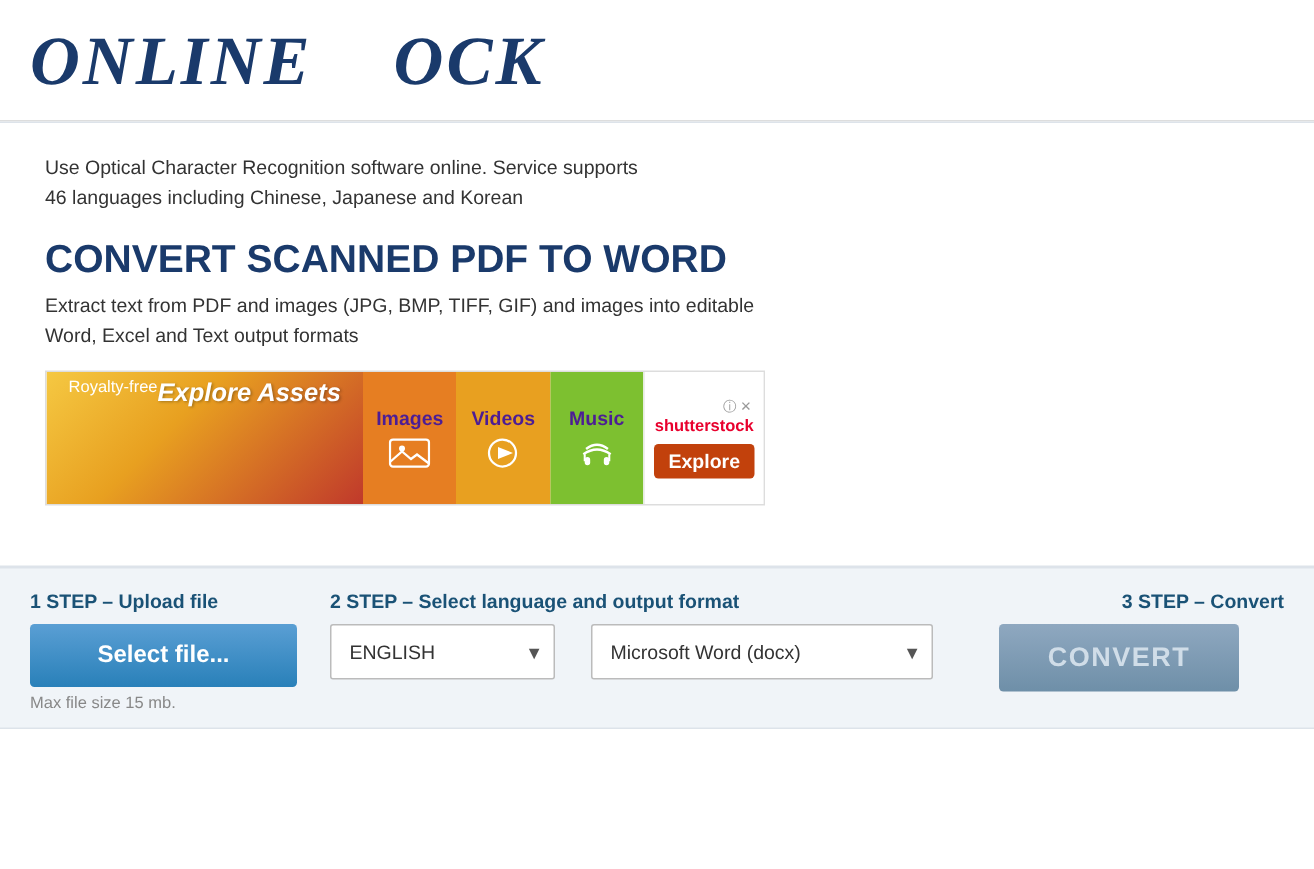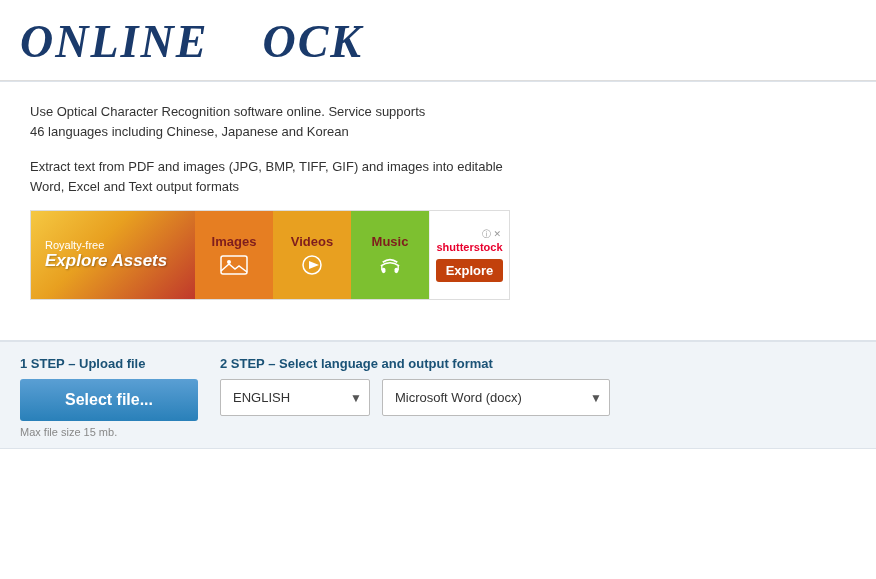--- a/index.html
+++ b/index.html
@@ -81,6 +81,7 @@
     <span>46 languages including Chinese, Japanese and Korean</span>
   </div>
 
+  <div class="convert-title">CONVERT SCANNED PDF TO WORD</div>
   <div class="convert-desc">
     <span>Extract text from PDF and images (JPG, BMP, TIFF, GIF) and images into editable</span><br>
     <span>Word, Excel and Text output formats</span>

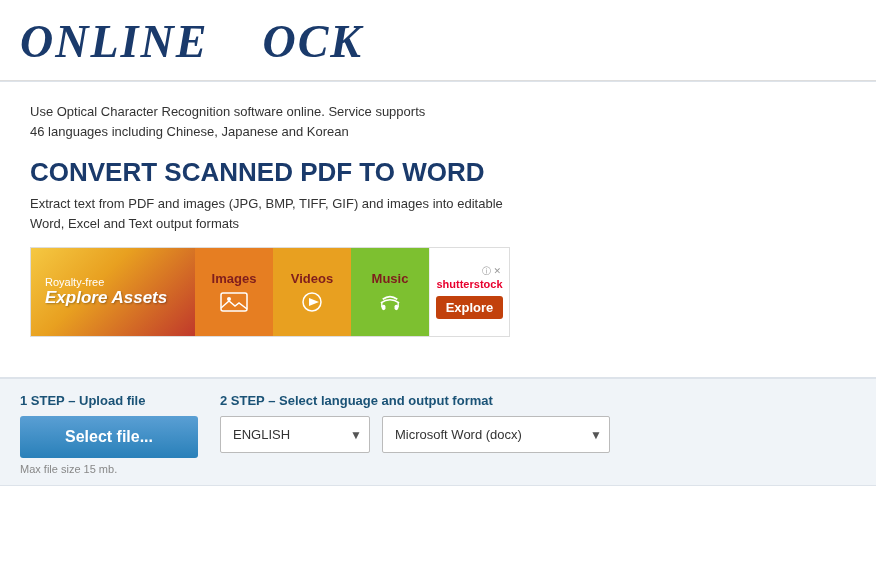--- a/index.html
+++ b/index.html
@@ -22,7 +22,7 @@
 
     
     .ad-banner { width: 480px; height: 90px; border: 1px solid #ddd; display: flex; margin-bottom: 20px; overflow: hidden; position: relative; }
-    .ad-left { width: 164px; background: linear-gradient(135deg, #f5c842 0%, #e8a020 40%, #c0392b 100%); display: flex; flex-direction: column; justify-content: center; padding: 4px 14px; }
+    .ad-left { width: 211px; background: linear-gradient(135deg, #f5c842 0%, #e8a020 40%, #c0392b 100%); display: flex; flex-direction: row; justify-content: center; padding: 4px 14px; }
     .ad-left-top { font-size: 11px; color: #fff; }
     .ad-left-bottom { font-size: 18px; font-weight: 900; color: #e83030; font-style: italic; text-shadow: 1px 1px 2px rgba(0,0,0,0.3); }
     .ad-category { flex: 1; display: flex; flex-direction: column; align-items: center; justify-content: center; gap: 4px; padding: 6px; }

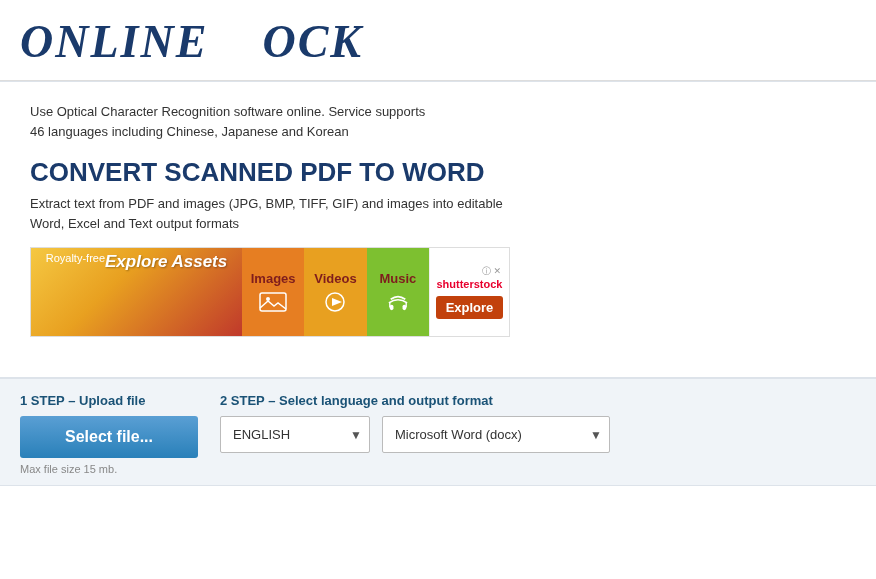--- a/index.html
+++ b/index.html
@@ -29,7 +29,7 @@
     .ad-category-images { background: #e67e22; }
     .ad-category-videos { background: #e8a020; }
     .ad-category-music { background: #7dc030; }
-    .ad-category-label { font-size: 13px; color: #7f1d1d; font-weight: bold; }
+    .ad-category-label { font-size: 13px; color: #4c1d95; font-weight: bold; }
     .ad-category-icon { width: 32px; height: 24px; display: flex; align-items: center; justify-content: center; }
     .ad-category-icon svg { fill: #fff; width: 28px; height: 20px; }
     .ad-shutterstock { background: #fff; display: flex; flex-direction: column; align-items: center; justify-content: center; width: 80px; padding: 6px; border-left: 1px solid #eee; }

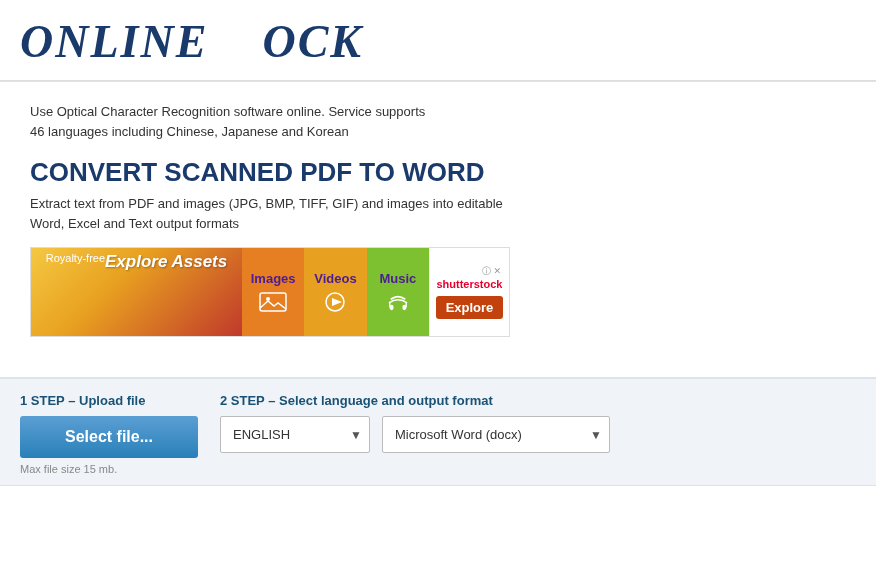--- a/index.html
+++ b/index.html
@@ -161,6 +161,10 @@
     </div>
   </div>
 
+  <div class="step step-3">
+    <div class="step-label">3 STEP – Convert</div>
+    <button class="convert-btn">CONVERT</button>
+  </div>
 
 </div>
 

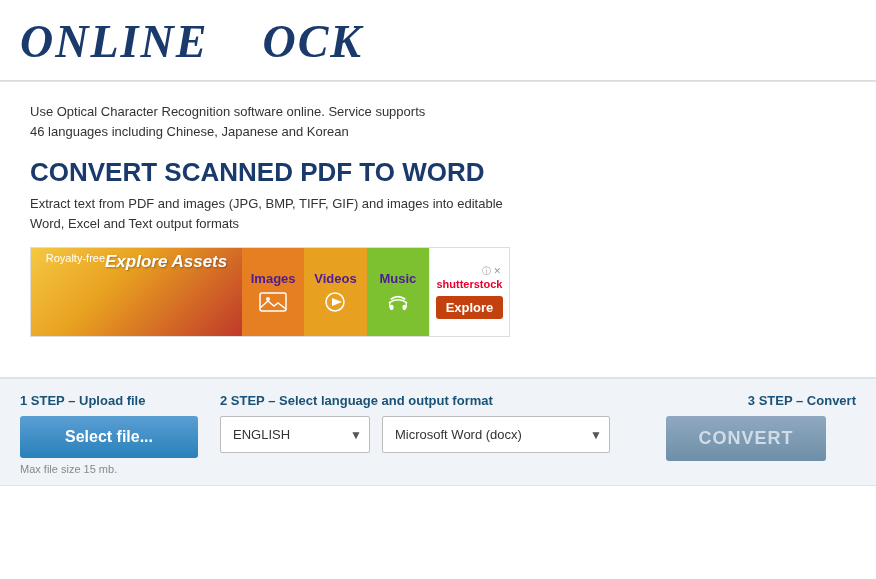--- a/index.html
+++ b/index.html
@@ -47,7 +47,7 @@
     .upload-btn { background: linear-gradient(to bottom, #5a9fd4, #2980b9); color: #fff; border: none; padding: 12px 20px; font-size: 16px; font-weight: bold; cursor: pointer; border-radius: 3px; width: 178px; display: block; text-align: center; }
     .file-size-note { font-size: 11px; color: #888; margin-top: 5px; padding-bottom: 10px; }
 
-    .step-2-content { display: flex; gap: 12px; align-items: center; padding-bottom: 18px; }
+    .step-2-content { display: flex; gap: 24px; align-items: center; padding-bottom: 18px; }
     .select-wrapper { position: relative; display: inline-block; }
     .select-wrapper select { appearance: none; -webkit-appearance: none; border: 1px solid #bbb; background: #fff; padding: 10px 30px 10px 12px; font-size: 13px; color: #333; cursor: pointer; border-radius: 2px; width: 150px; }
     .select-arrow { position: absolute; right: 8px; top: 50%; transform: translateY(-50%); pointer-events: none; color: #555; font-size: 12px; }

